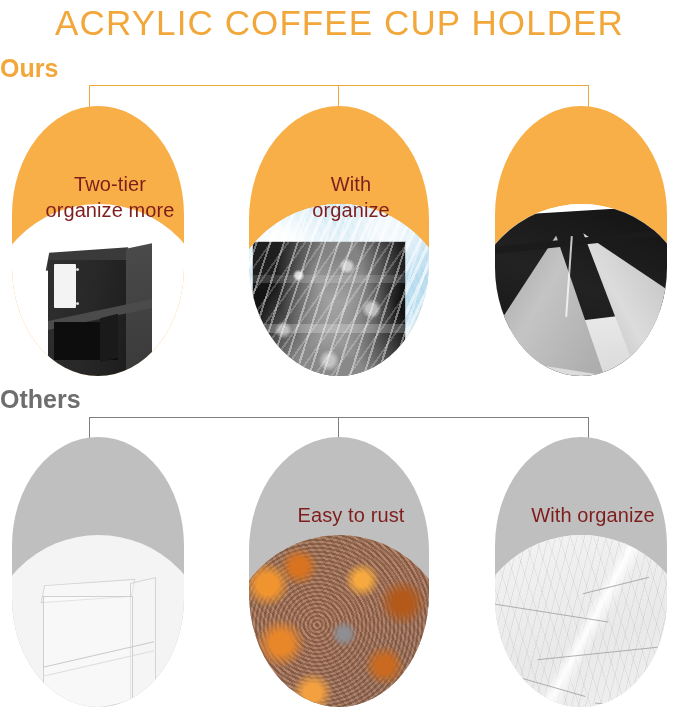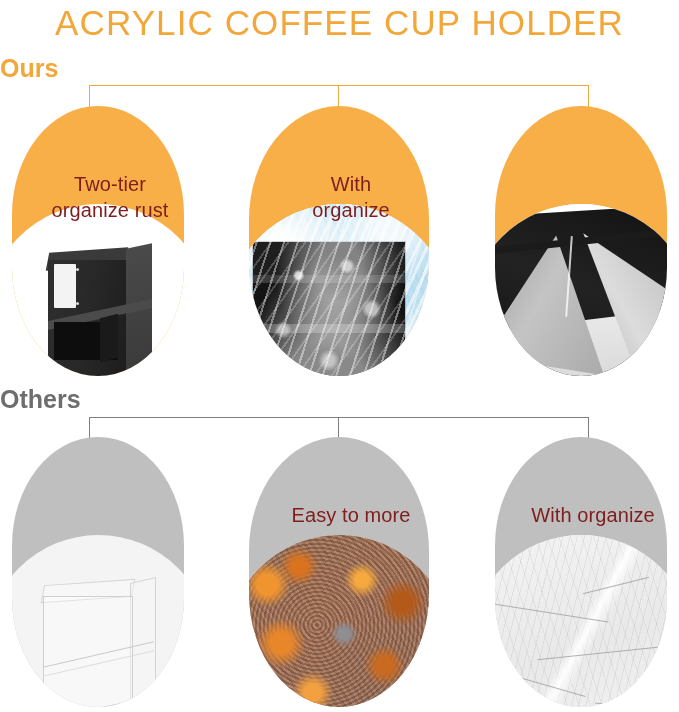--- a/index.html
+++ b/index.html
@@ -318,7 +318,7 @@
 <div class="panel ours col1">
   <div class="panel-label">
     <span>Two-tier</span><br>
-    <span>organize rust</span>
+    <span>organize more</span>
   </div>
   <div class="media ours-media">
     <div class="holder">

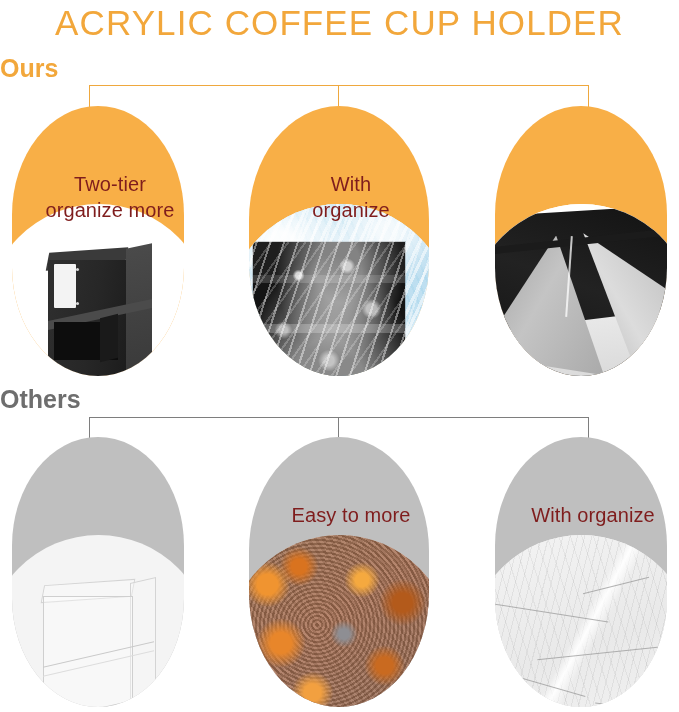--- a/index.html
+++ b/index.html
@@ -384,7 +384,7 @@
 
 <div class="panel others col2">
   <div class="panel-label">
-    <span>Easy to more</span>
+    <span>Easy to rust</span>
   </div>
   <div class="media others-media">
     <div class="rust"></div>

